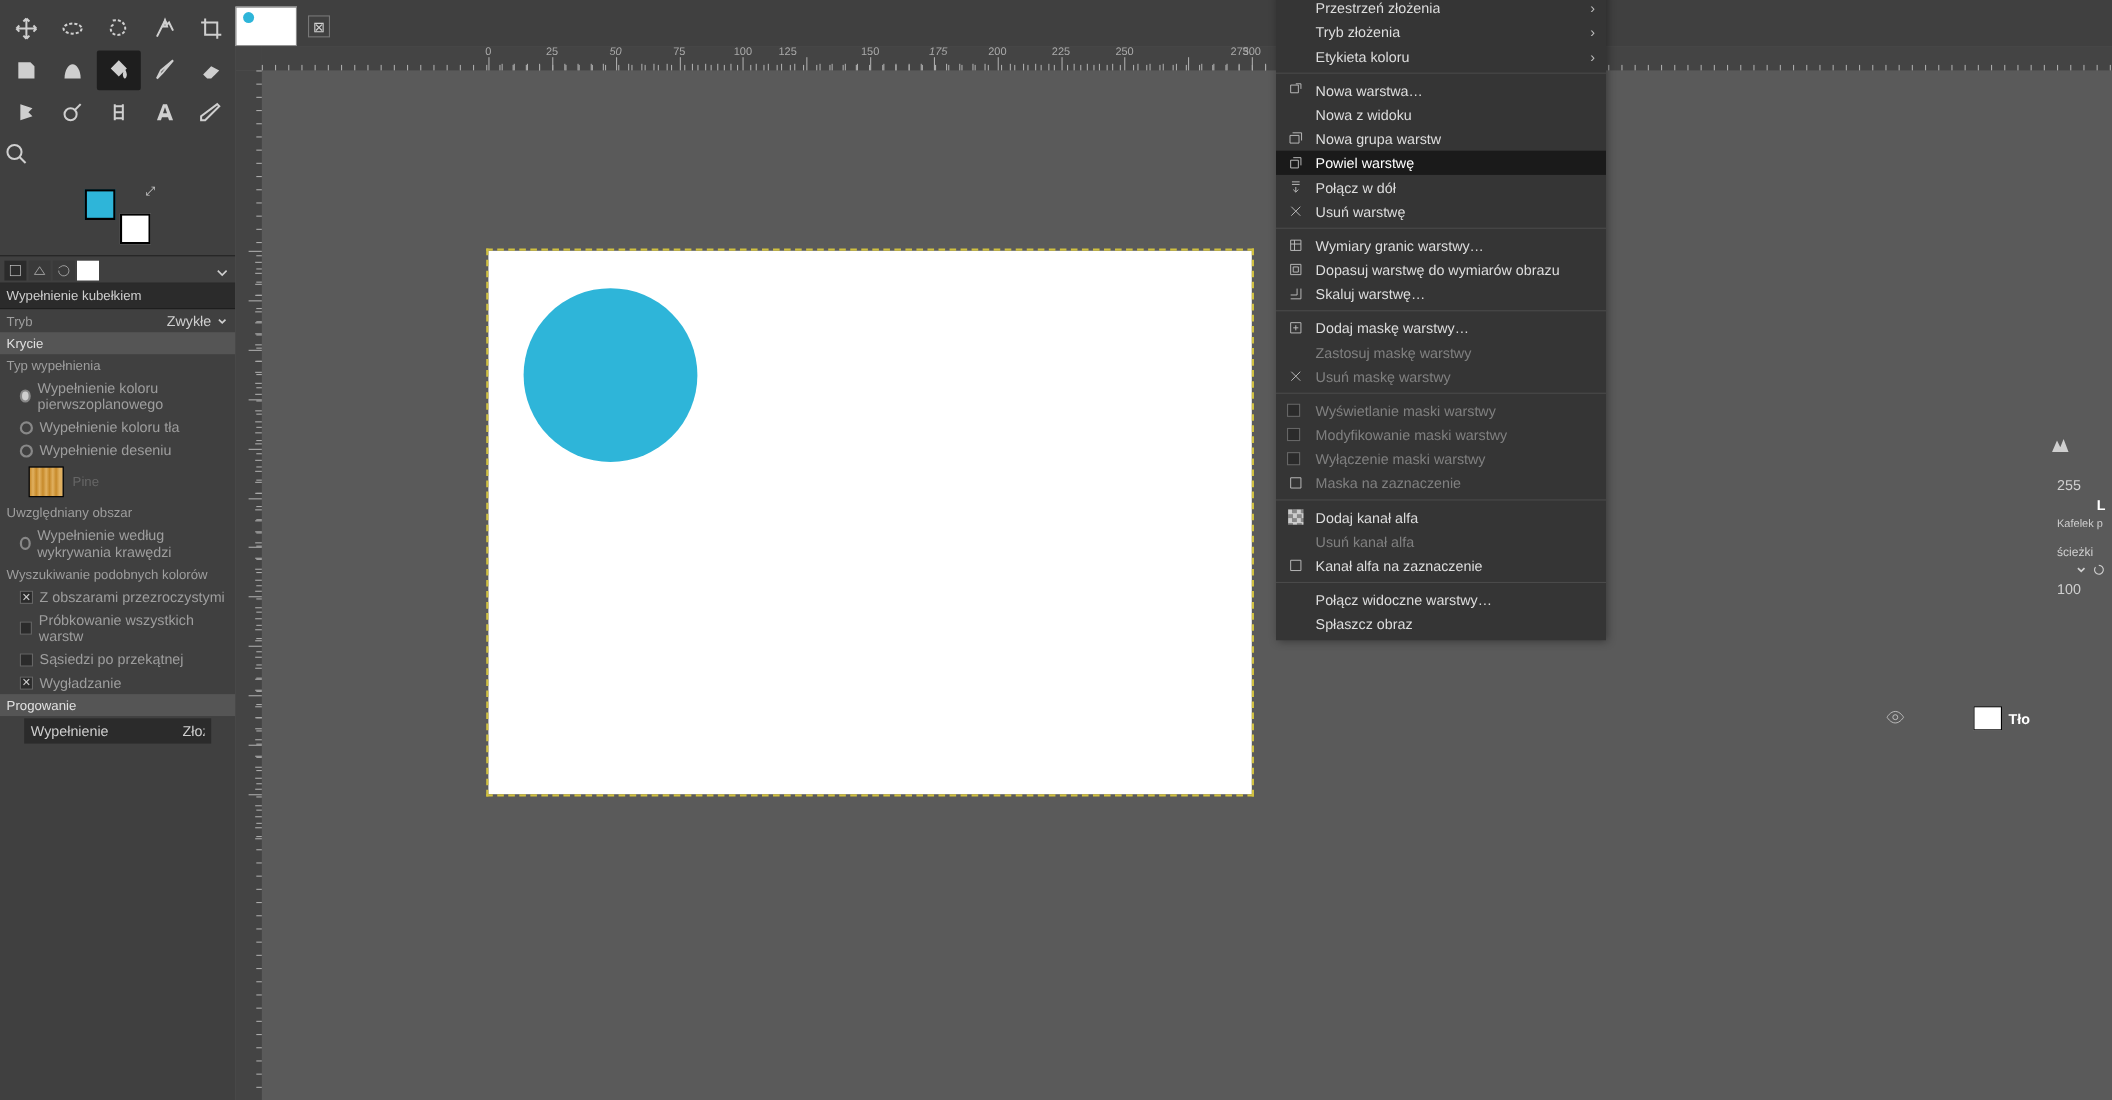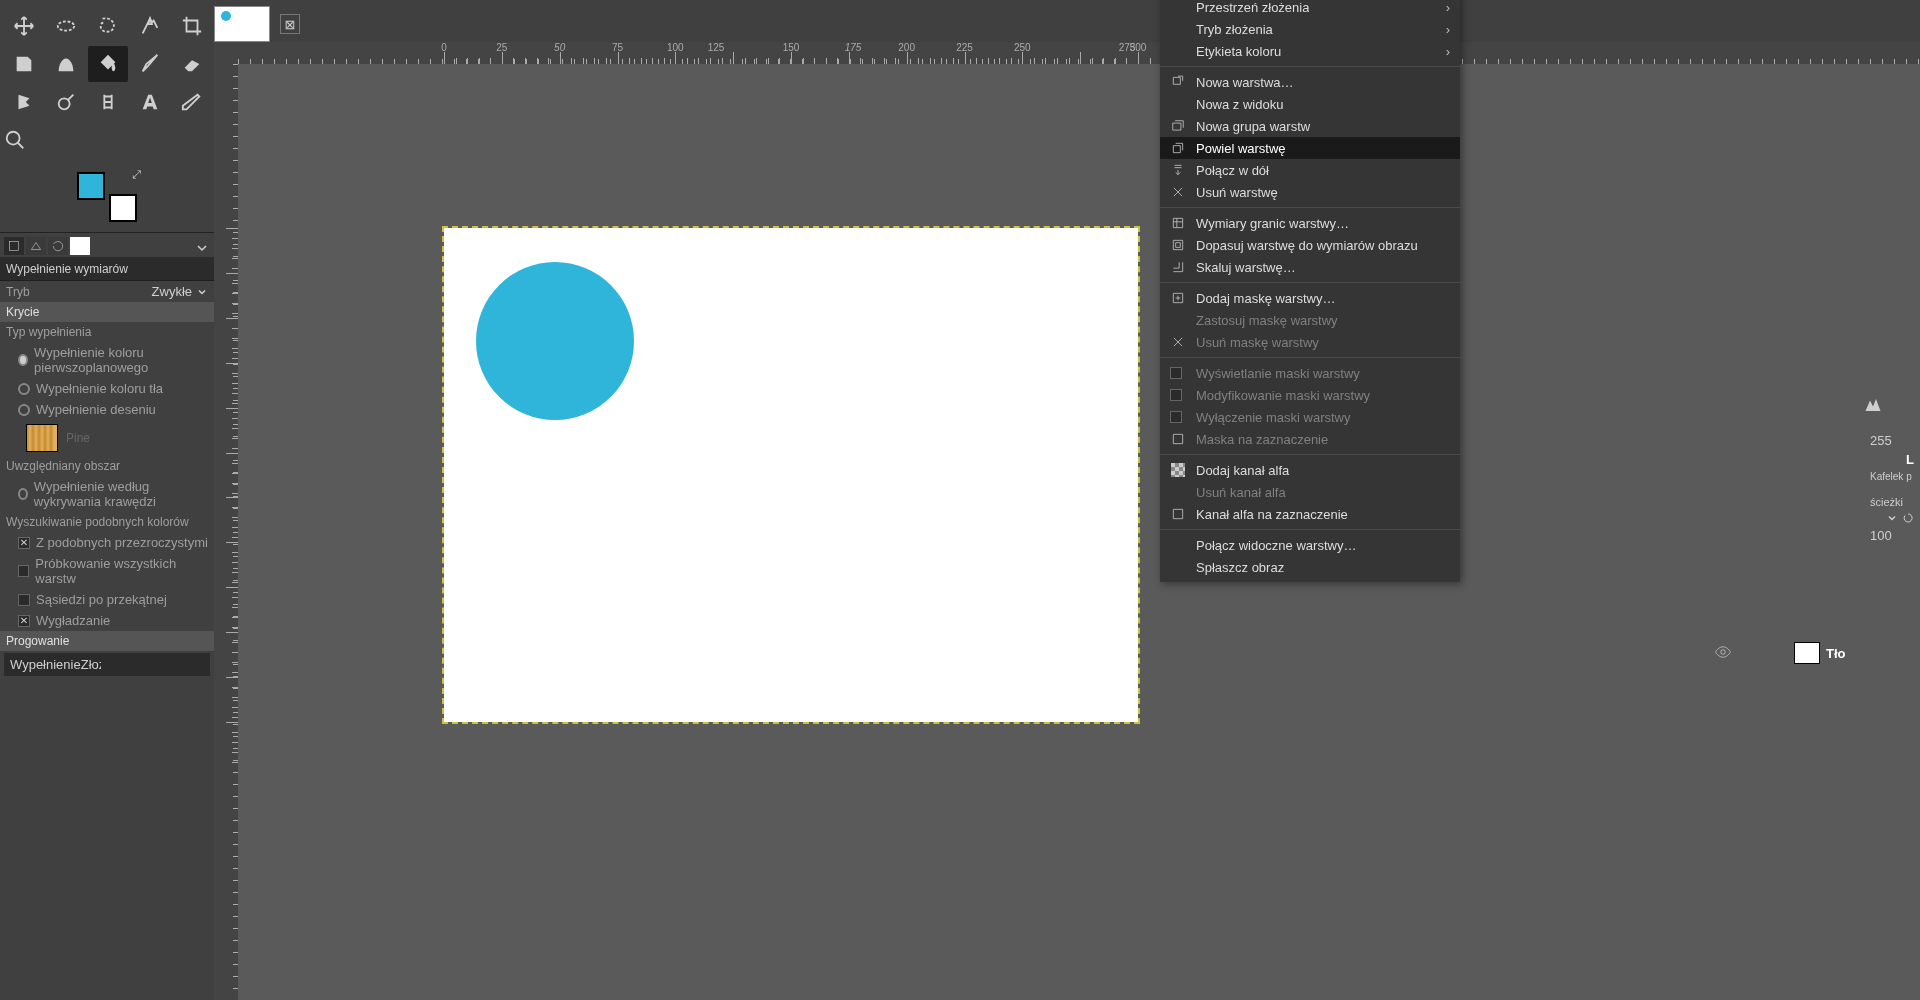--- a/index.html
+++ b/index.html
@@ -190,7 +190,7 @@
       <path d="M4 8l8 8 8-8" stroke="#cfcfcf" fill="none" stroke-width="3"></path>
     </svg>
 
-  <div class="opt-header">Wypełnienie wymiarów</div>
+  <div class="opt-header">Wypełnienie kubełkiem</div>
   <div class="opt-row">
     <span class="opt-label">Tryb</span>
     <span style="display:flex;align-items:center;gap:4px;">

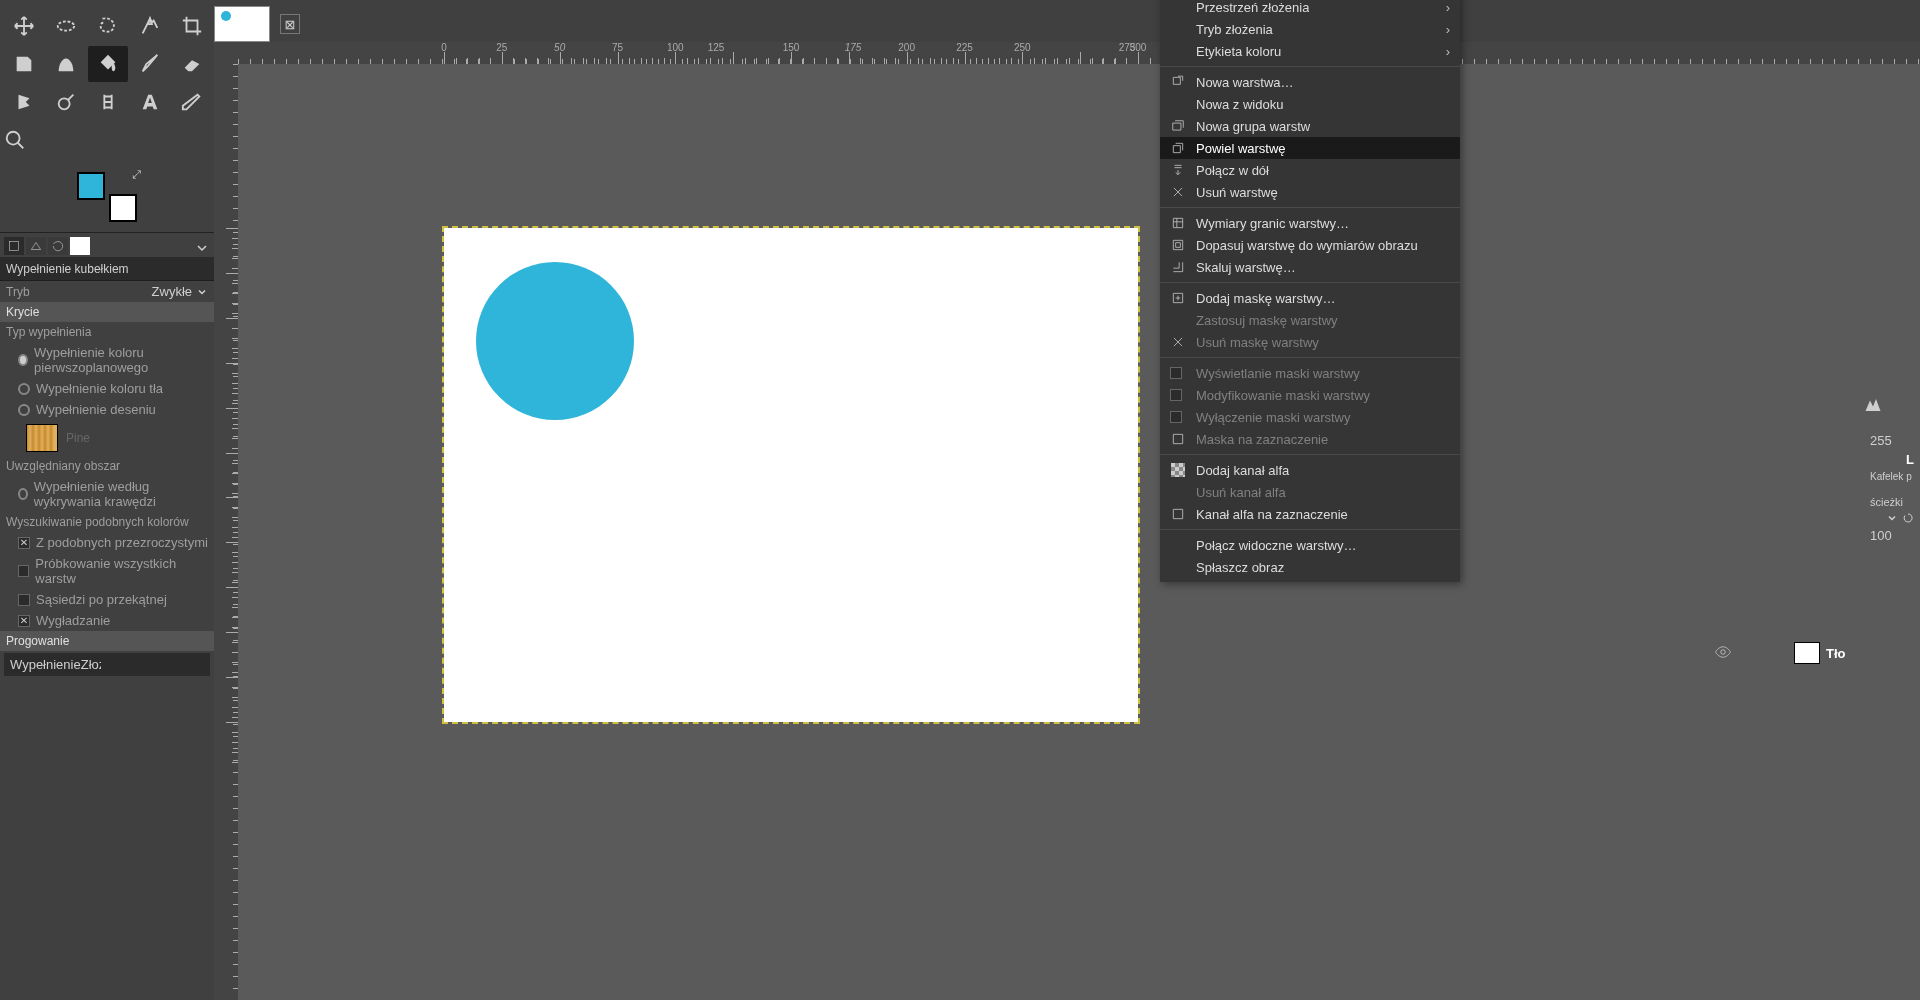--- a/index.html
+++ b/index.html
@@ -232,7 +232,7 @@
     </div>
   <div class="check">
       <span class="box">✕</span>
-      <span>Z podobnych przezroczystymi</span>
+      <span>Z obszarami przezroczystymi</span>
     </div>
   <div class="check">
       <span class="box"></span>

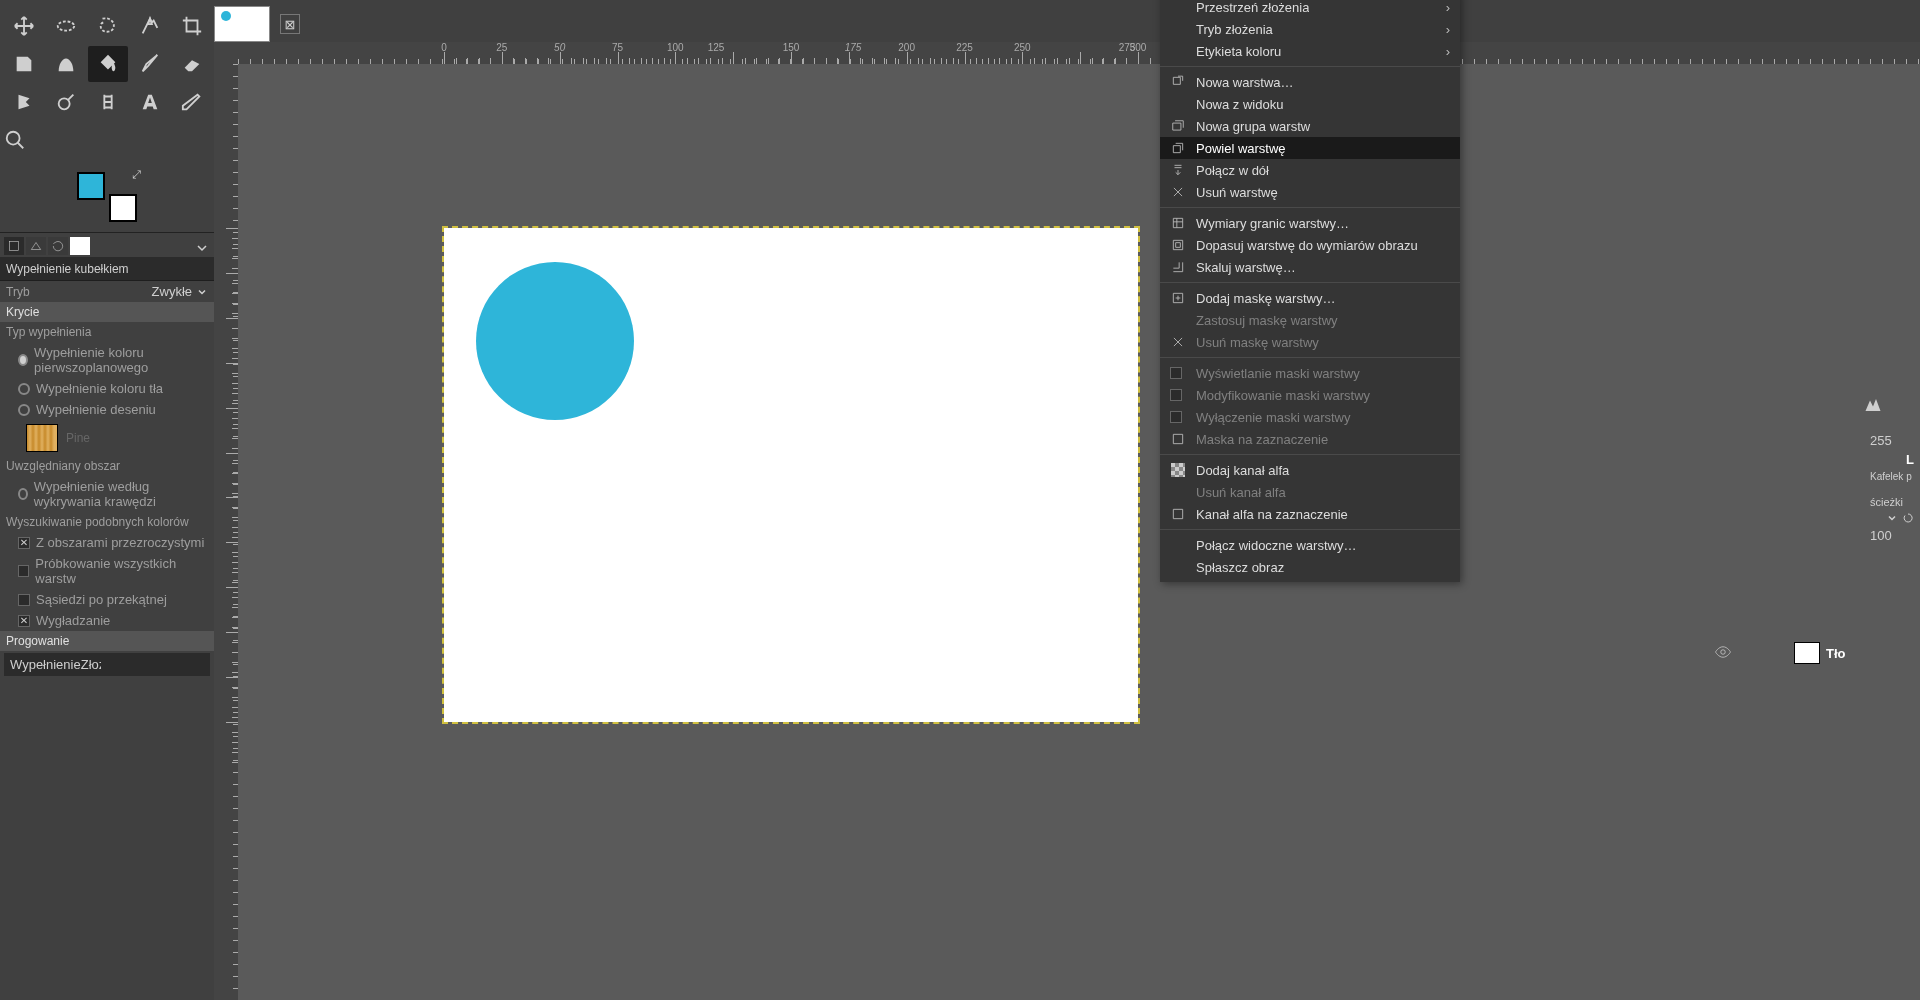--- a/index.html
+++ b/index.html
@@ -28,7 +28,7 @@
   .radio.sel .bullet { background:#cfcfcf; }
   .check .box { width:12px; height:12px; background:#2b2b2b; border:1px solid #666; display:flex; align-items:center; justify-content:center; font-size:10px; color:#cfcfcf; }
   .pattern-swatch { width:32px; height:28px; margin-left:26px; background:linear-gradient(90deg,#c78a2a,#e0b060 3px,#c78a2a 6px,#e0b060 9px,#c78a2a 12px,#e0b060 15px,#c78a2a 18px,#e0b060 21px,#c78a2a 24px,#e0b060 27px); border:1px solid #000; }
-  .slider-row { background:#2b2b2b; margin:2px 4px; padding:4px 6px; font-size:12px; display:flex; }
+  .slider-row { background:#2b2b2b; margin:2px 22px; padding:4px 6px; font-size:12px; display:flex; justify-content:space-between; }
   .opt-tabs { display:flex; gap:2px; padding:4px 4px 2px; border-top:1px solid #222; }
   .opt-tab { width:20px; height:18px; background:#3a3a3a; display:flex;align-items:center;justify-content:center; }
   .opt-tab.active { background:#2b2b2b; }

